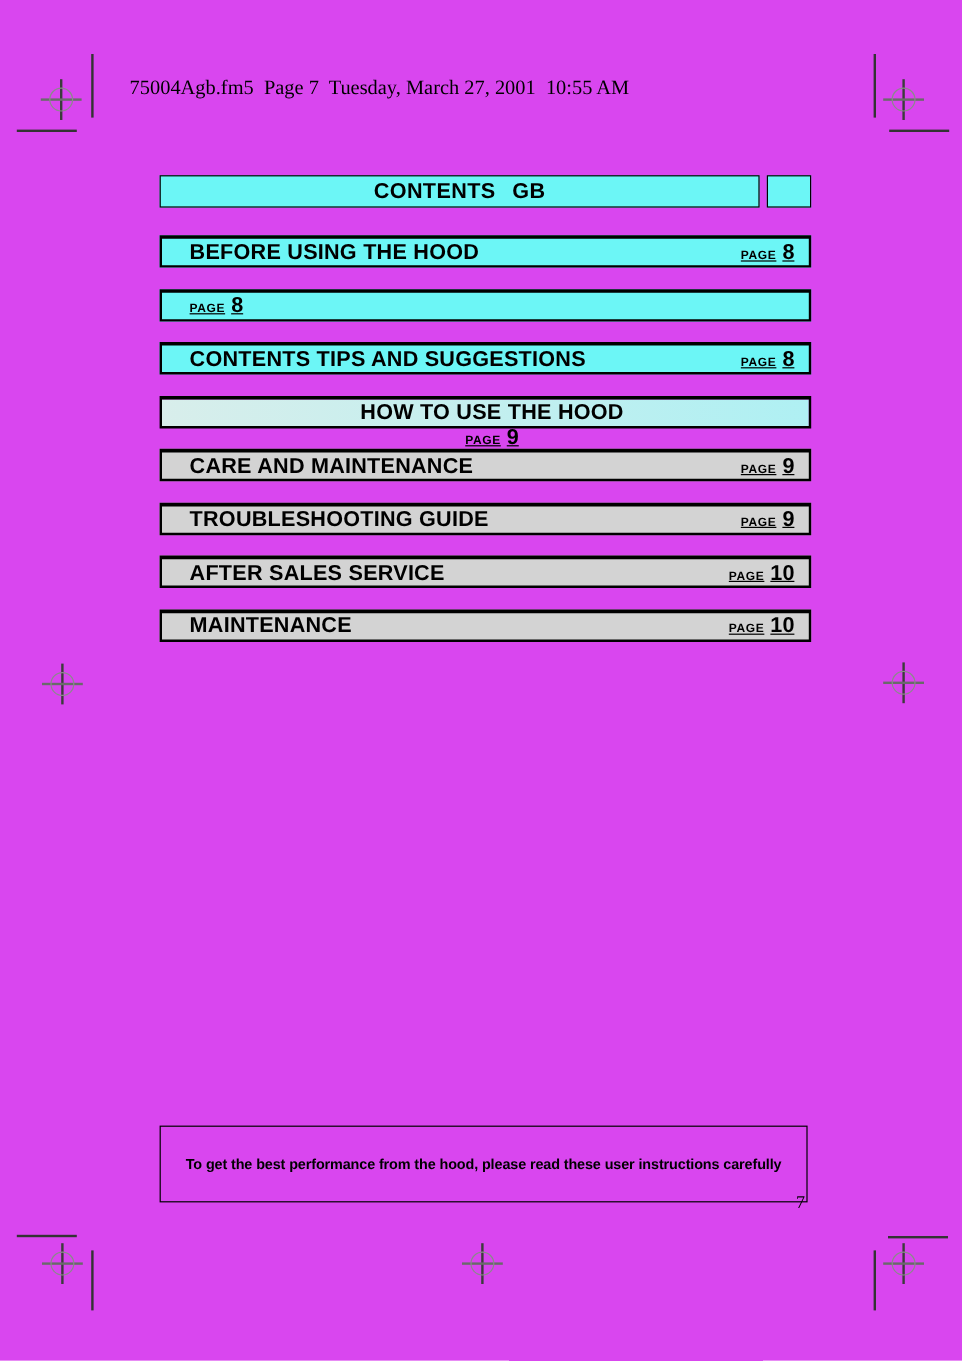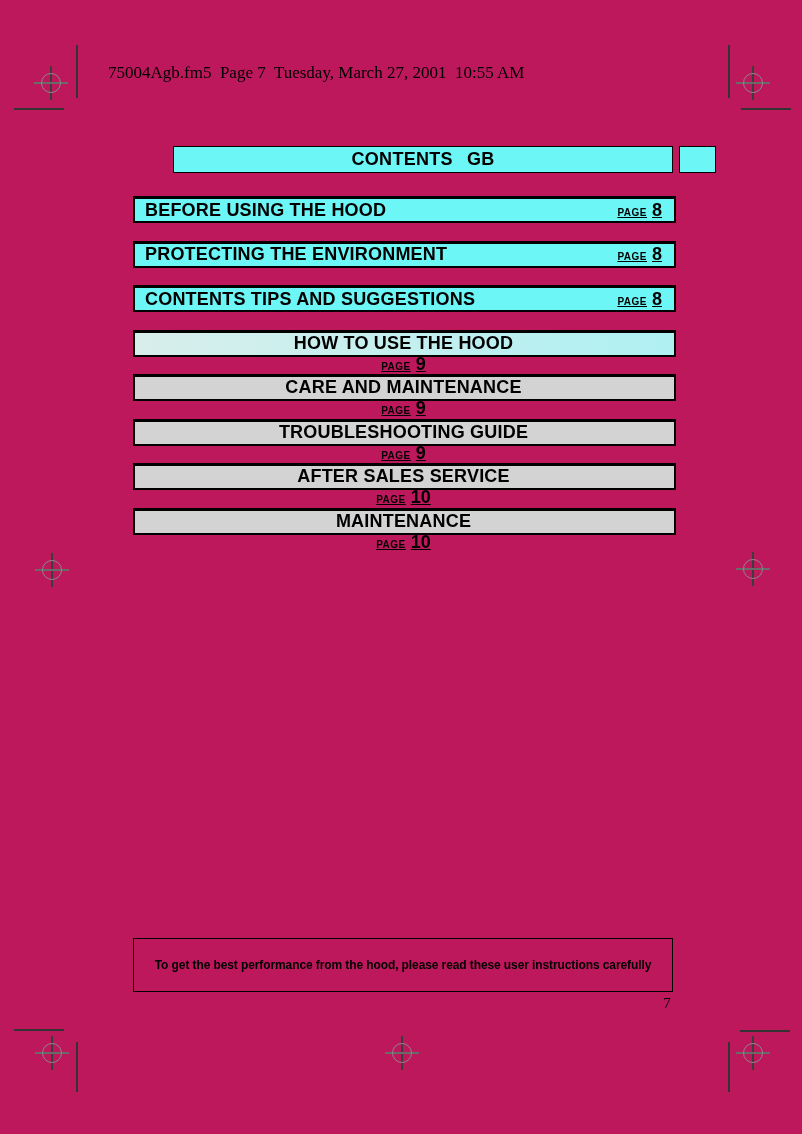--- a/index.html
+++ b/index.html
@@ -7,7 +7,7 @@
     position: relative;
     width: 802px;
     height: 1134px;
-    background: #be185d;
+    background: #d946ef;
     overflow: hidden;
     font-family: "Liberation Sans", sans-serif;
     color: #000;

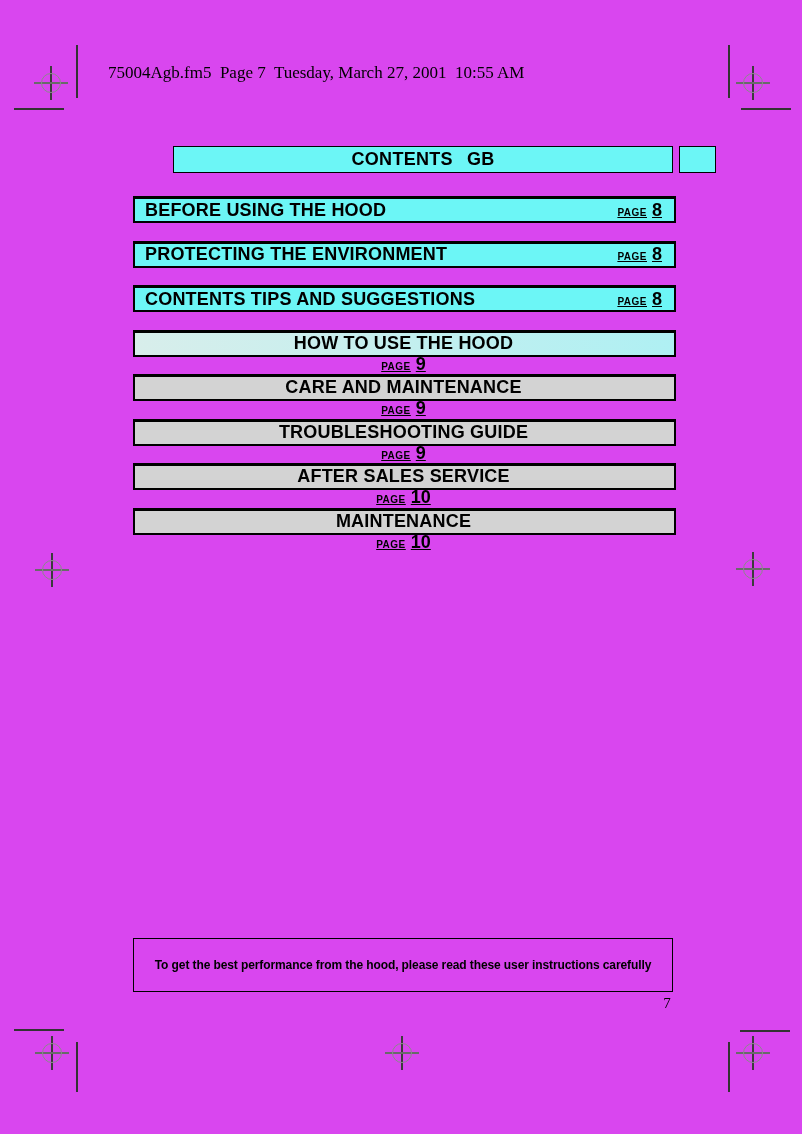--- a/index.html
+++ b/index.html
@@ -56,7 +56,6 @@
     position: absolute; left: 133px; top: 146px;
     width: 543px; height: 36px;
     display: flex;
-    margin-left: 40px;
   }
   .title-bar {
     width: 500px; height: 27px;

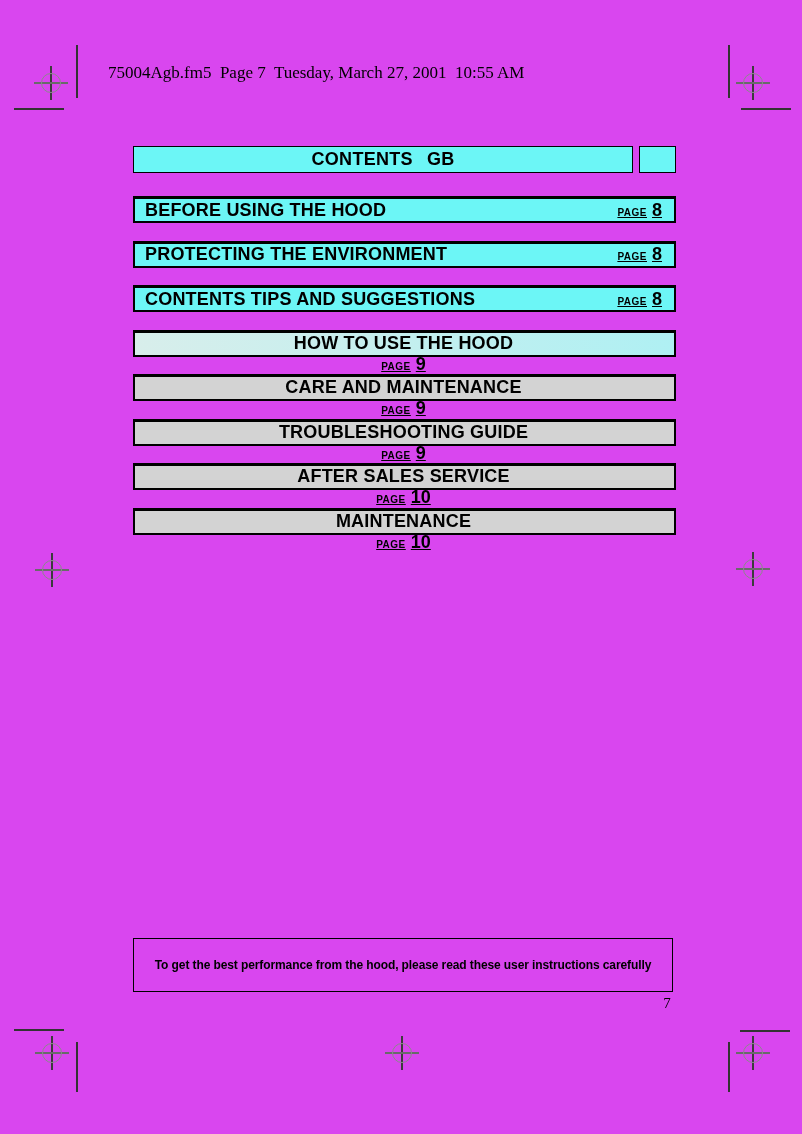--- a/index.html
+++ b/index.html
@@ -85,7 +85,7 @@
     border: 2px solid #000;
     border-top-width: 3px;
     display: flex; align-items: center; justify-content: space-between;
-    padding: 0 12px 0 10px;
+    padding: 0 12px 0 23px;
   }
   .toc-row.cyan { background: var(--cyan); }
   .toc-row.fade { background: linear-gradient(90deg, var(--fade_left), var(--fade_right)); flex-direction: column; }

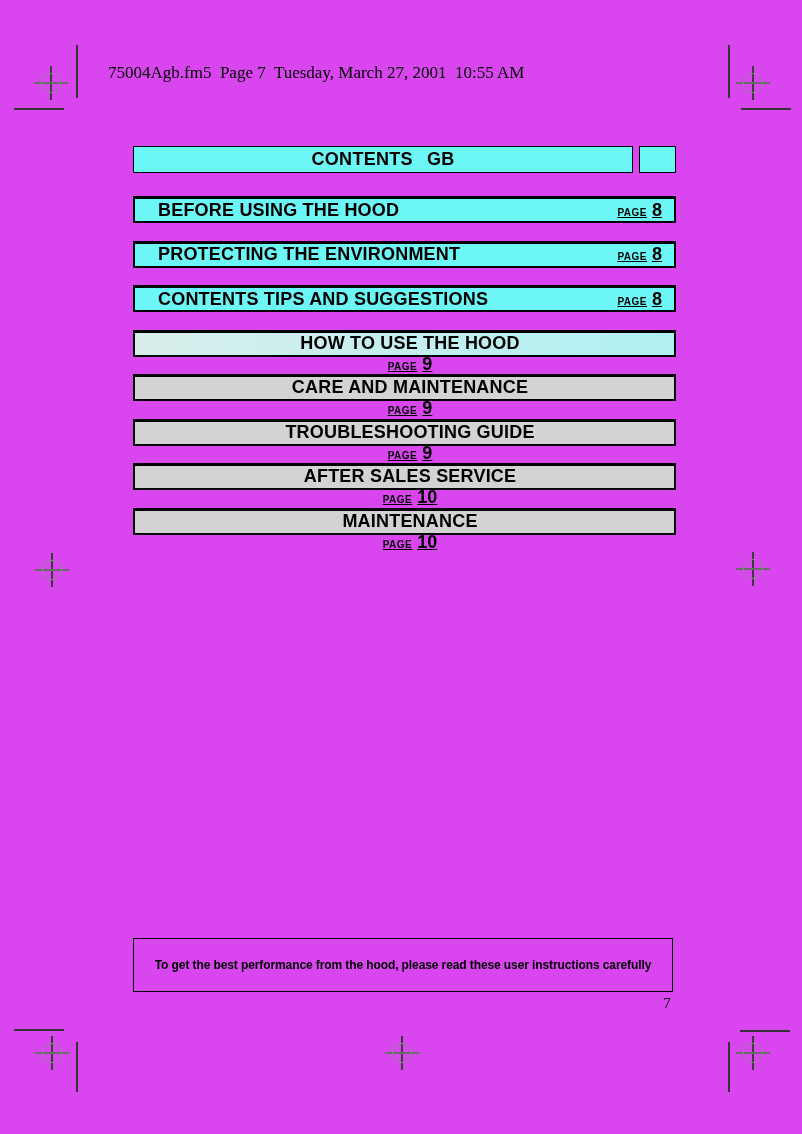--- a/index.html
+++ b/index.html
@@ -186,7 +186,6 @@
     </div>
 
     <div class="toc-row cyan">
-      <span class="toc-label">PROTECTING THE ENVIRONMENT</span>
       <span class="page-ref">
         <span class="page-word">PAGE</span>
         <span class="page-num">8</span>

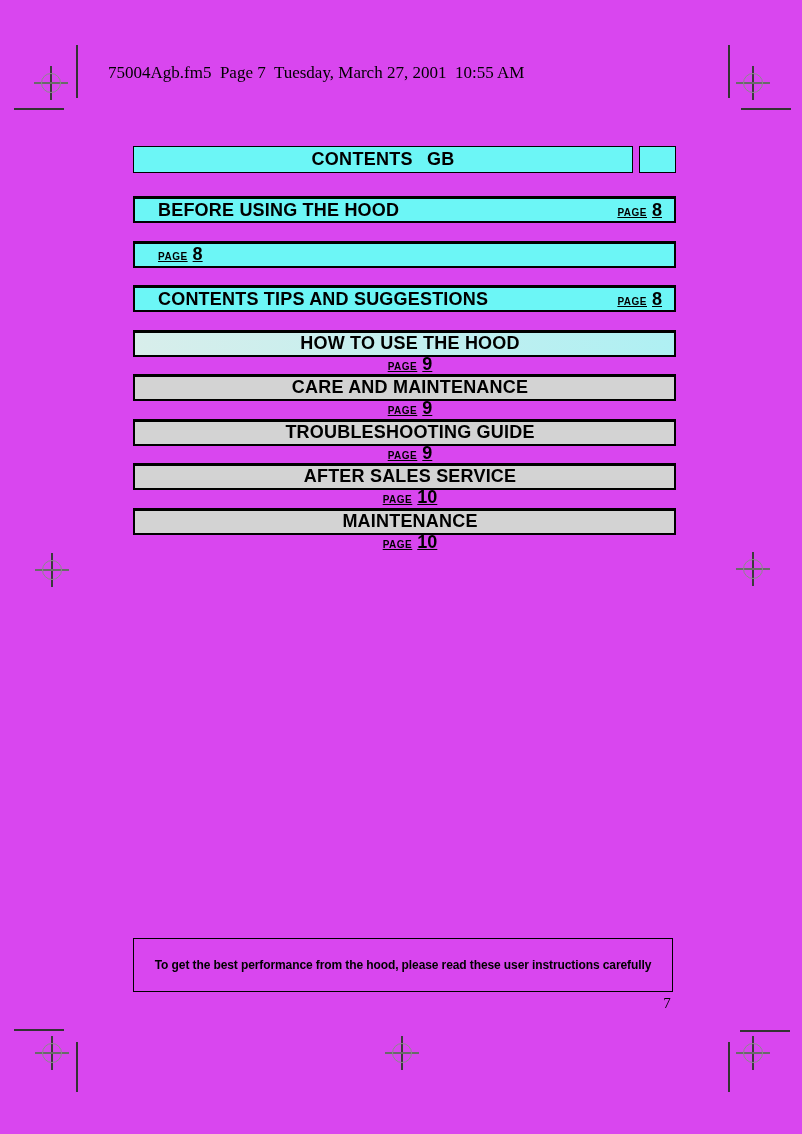--- a/index.html
+++ b/index.html
@@ -89,7 +89,7 @@
   }
   .toc-row.cyan { background: var(--cyan); }
   .toc-row.fade { background: linear-gradient(90deg, var(--fade_left), var(--fade_right)); flex-direction: column; }
-  .toc-row.gray { background: var(--gray); flex-direction: column; }
+  .toc-row.gray { background: var(--gray); }
   .toc-label { font-size: 18px; font-weight: bold; letter-spacing: 0.2px; }
   .page-ref { display: flex; align-items: baseline; gap: 5px; text-decoration: underline; }
   .page-word { font-size: 10px; font-weight: bold; letter-spacing: 0.5px; }

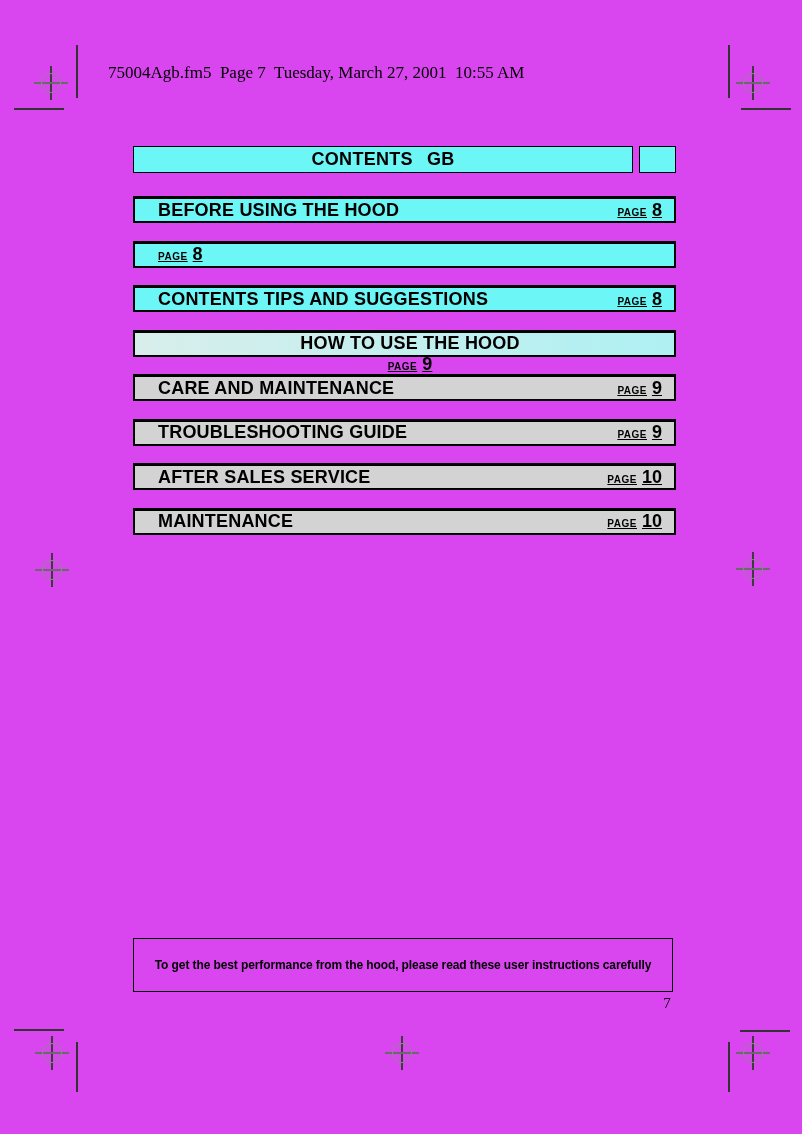--- a/index.html
+++ b/index.html
@@ -98,7 +98,7 @@
   
   .note-box {
     position: absolute; left: 133px; top: 938px;
-    width: 540px; height: 54px;
+    width: 540px; height: 64px;
     box-sizing: border-box;
     border: 1.5px solid #000;
     display: flex; align-items: center; justify-content: center;

